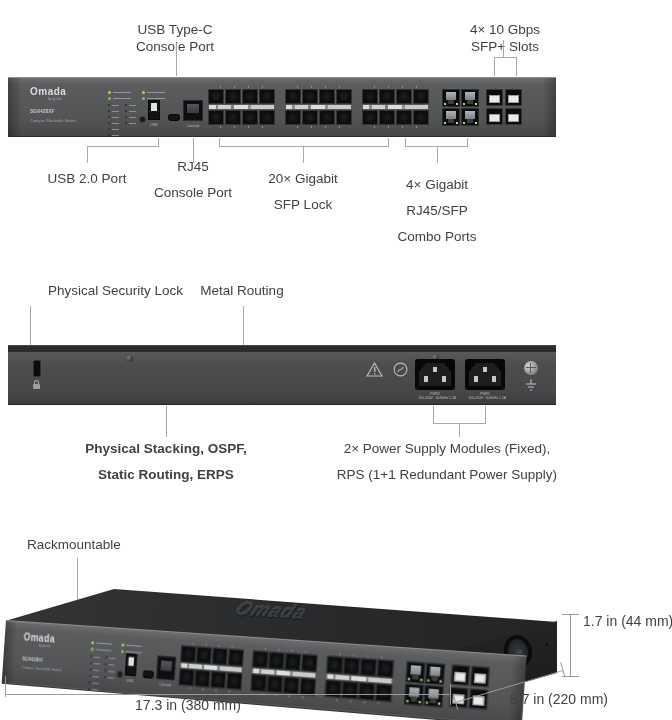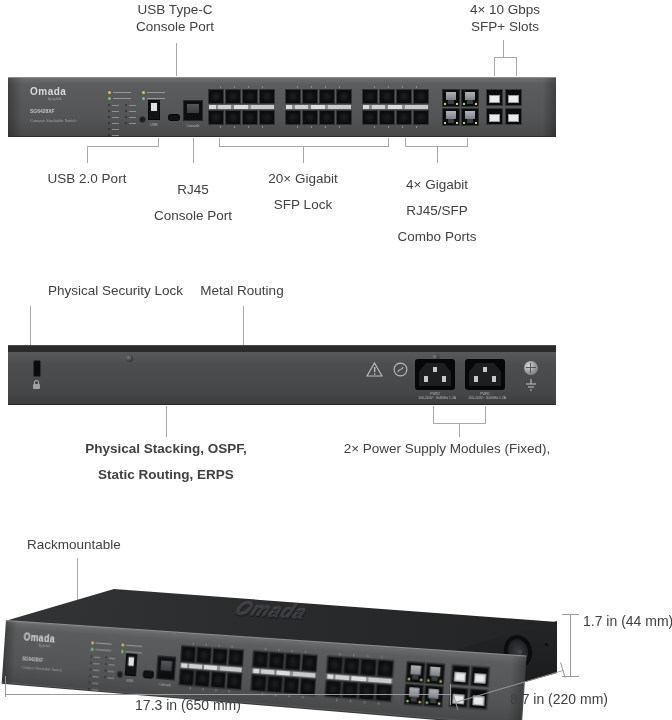--- a/index.html
+++ b/index.html
@@ -8,7 +8,7 @@
 
   
   .callout{position:absolute;color:#414141;font-size:13.5px;line-height:26px;text-align:center;white-space:nowrap;}
-  .callout.tight{line-height:17px;}
+  .callout.tight{line-height:17px;margin-top:20px;}
   .cl{position:absolute;background:#a9a9a9;}
   .h1px{height:1px;} .w1px{width:1px;}
 

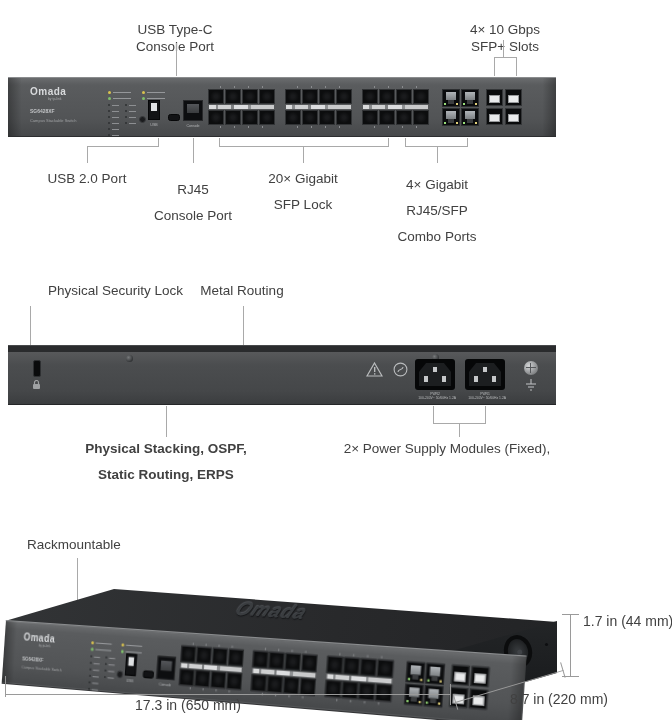--- a/index.html
+++ b/index.html
@@ -328,7 +328,7 @@
   <div class="callout" style="left:17px;top:166px;width:140px;">
     <div>USB 2.0 Port</div>
   </div>
-  <div class="callout" style="left:123px;top:177px;width:140px;text-align:center;">
+  <div class="callout" style="left:123px;top:154px;width:140px;text-align:center;">
     <div>RJ45</div>
     <div>Console Port</div>
   </div>

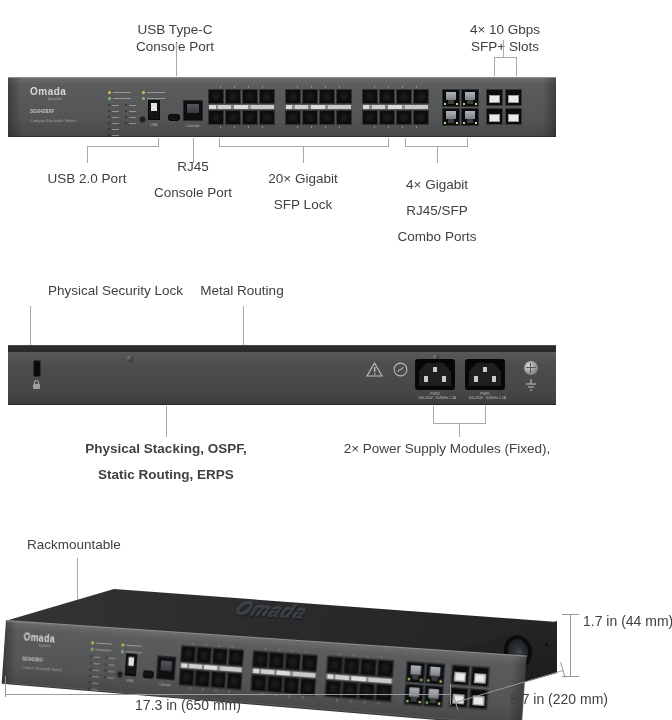--- a/index.html
+++ b/index.html
@@ -410,6 +410,7 @@
   </div>
   <div class="callout" style="left:297px;top:436px;width:300px;">
     <div>2× Power Supply Modules (Fixed),</div>
+    <div>RPS (1+1 Redundant Power Supply)</div>
   </div>
 
   <div class="callout" style="left:27px;top:532px;">

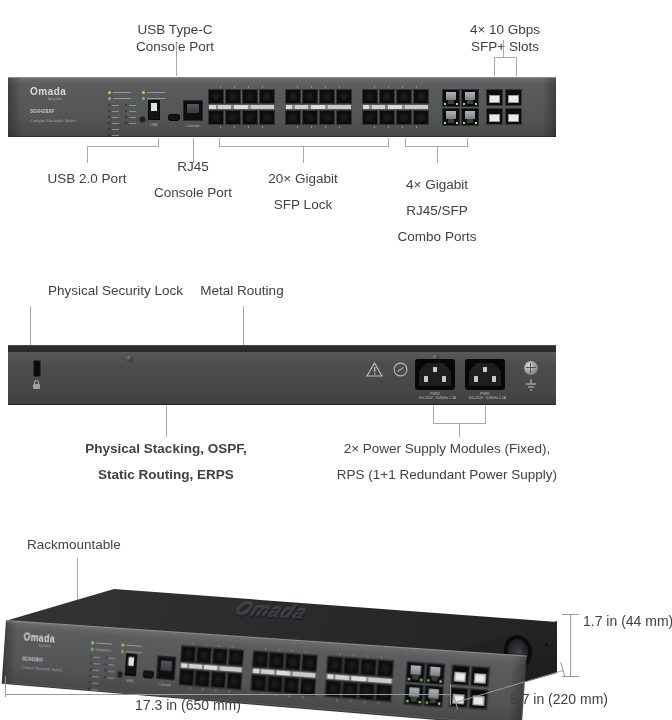--- a/index.html
+++ b/index.html
@@ -621,7 +621,7 @@
   <div class="dim w1px" style="left:5px;top:676px;height:21px;"></div>
   <div class="dim w1px" style="left:450px;top:684px;height:21px;"></div>
   <div class="dim h1px" style="left:5px;top:694px;width:446px;"></div>
-  <div class="dim-label" style="left:118px;top:697px;width:140px;text-align:center;">17.3 in (650 mm)</div>
+  <div class="dim-label" style="left:118px;top:697px;width:140px;text-align:center;">17.3 in (380 mm)</div>
 
   <div class="depth-line">
     <div class="cap" style="left:0;"></div>

